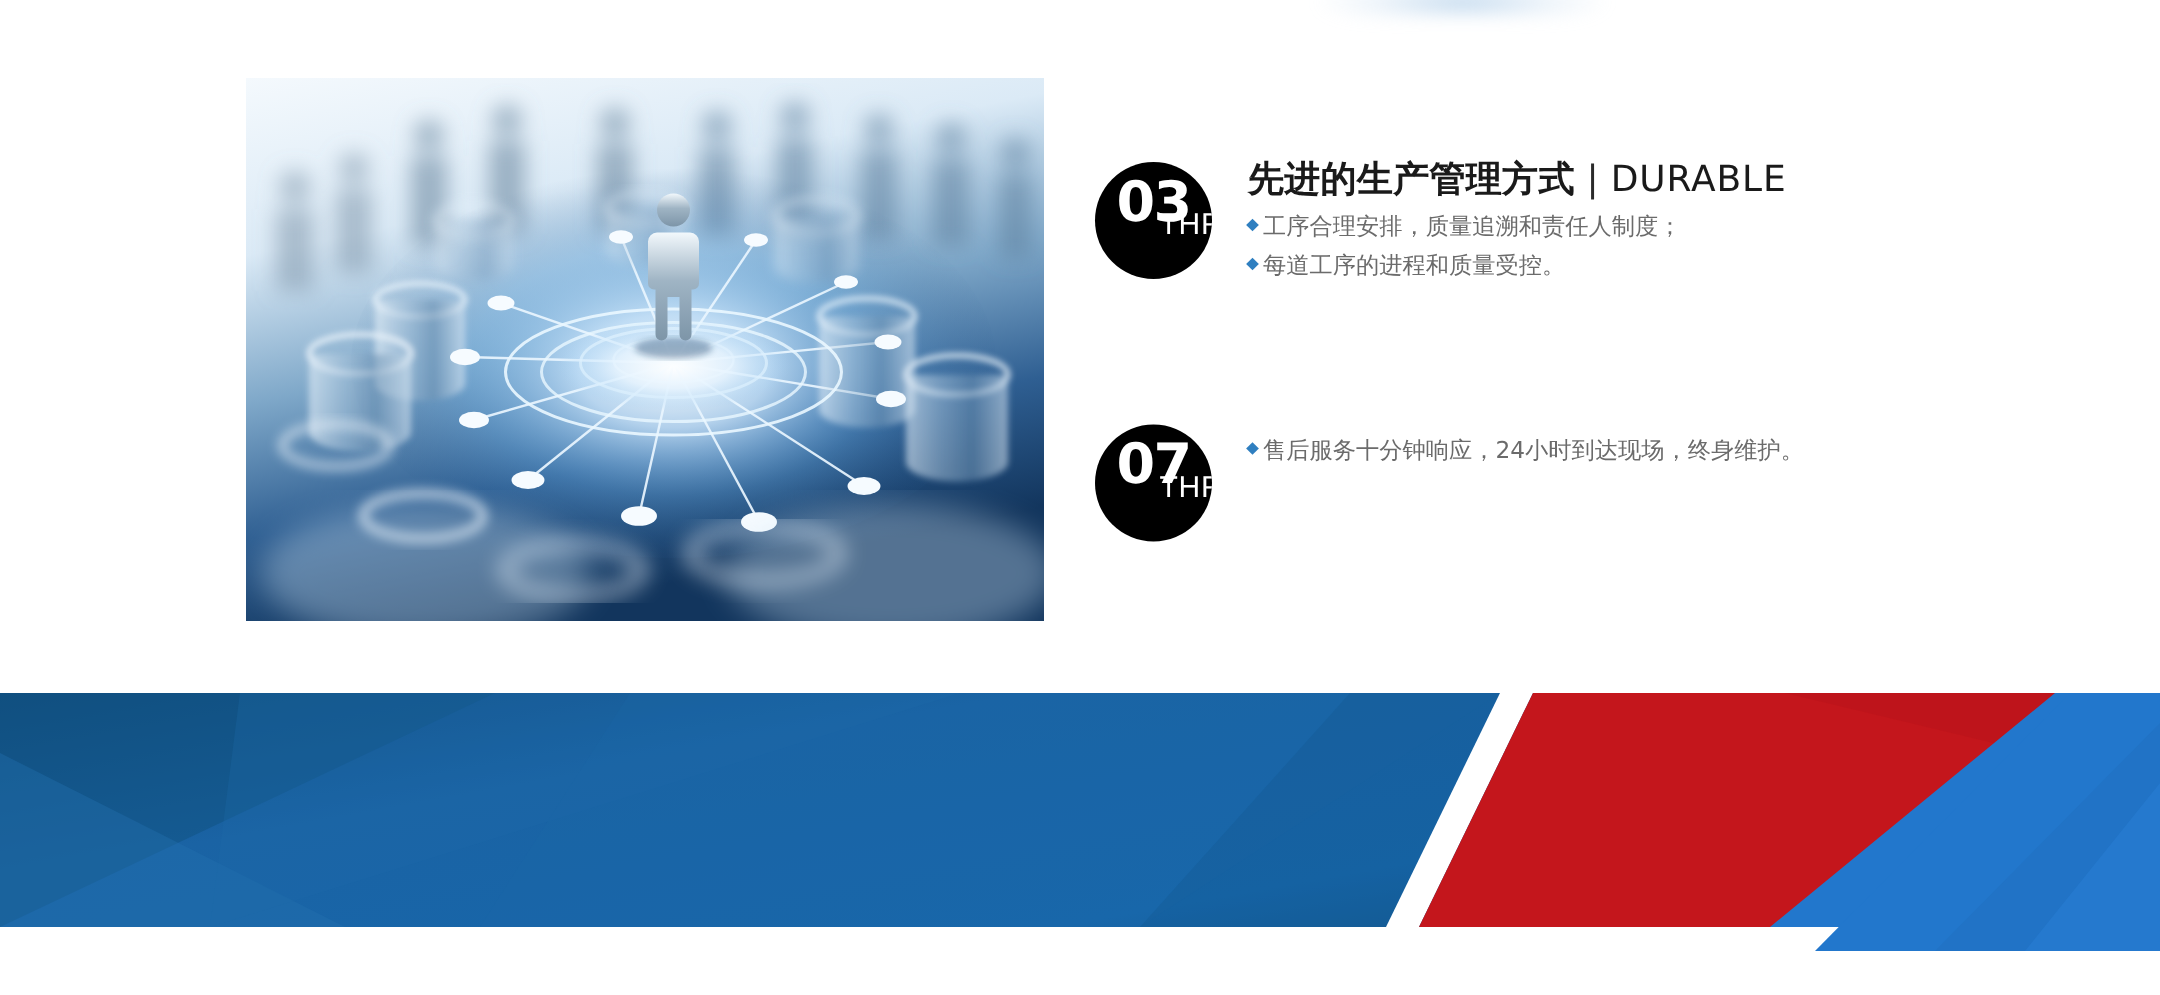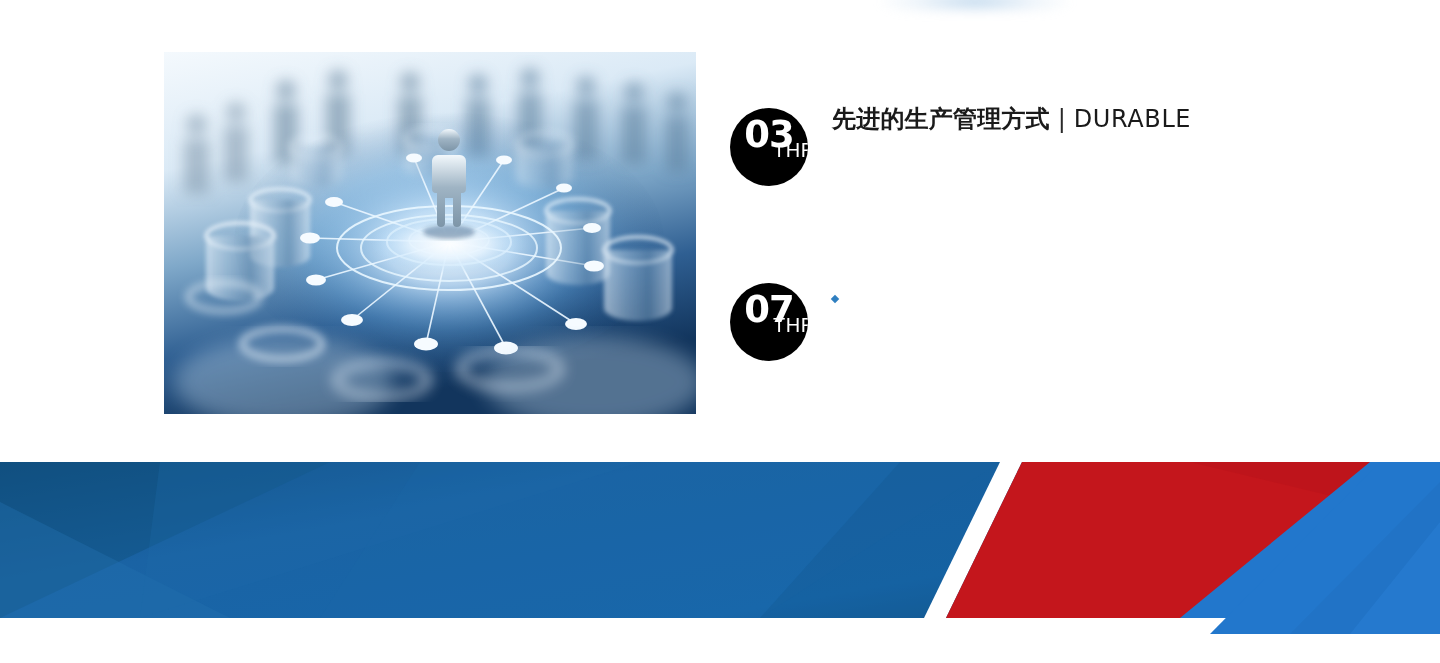--- a/index.html
+++ b/index.html
@@ -298,6 +298,10 @@
       <div class="ftitle">
         <span class="cn">先进的生产管理方式</span><span class="sep"> | </span><span class="en">DURABLE</span>
       </div>
+      <ul class="flist">
+        <li><span class="bullet"></span><span>工序合理安排，质量追溯和责任人制度；</span></li>
+        <li><span class="bullet"></span><span>每道工序的进程和质量受控。</span></li>
+      </ul>
     </div>
   </div>
 

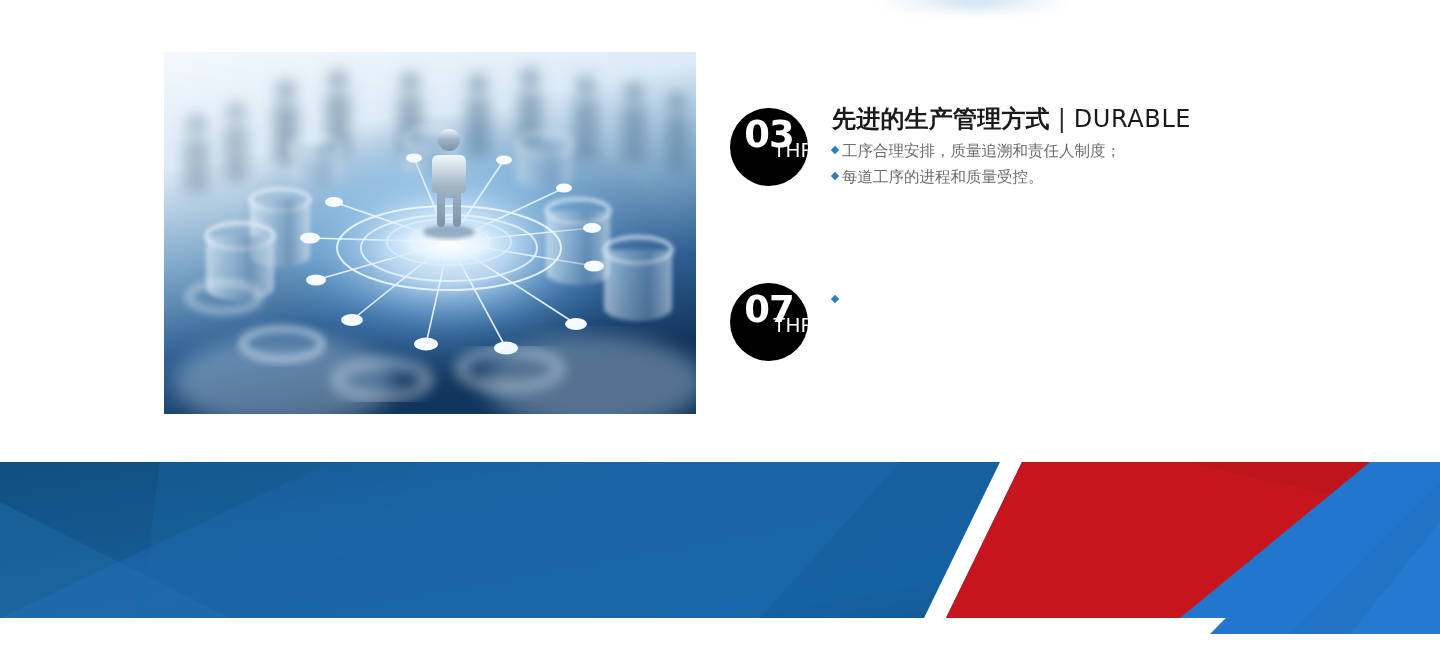--- a/index.html
+++ b/index.html
@@ -312,7 +312,7 @@
     </div>
     <div class="fbody">
       <ul class="flist">
-        <li><span class="bullet"></span></li>
+        <li><span class="bullet"></span><span>售后服务十分钟响应，24小时到达现场，终身维护。</span></li>
       </ul>
     </div>
   </div>

